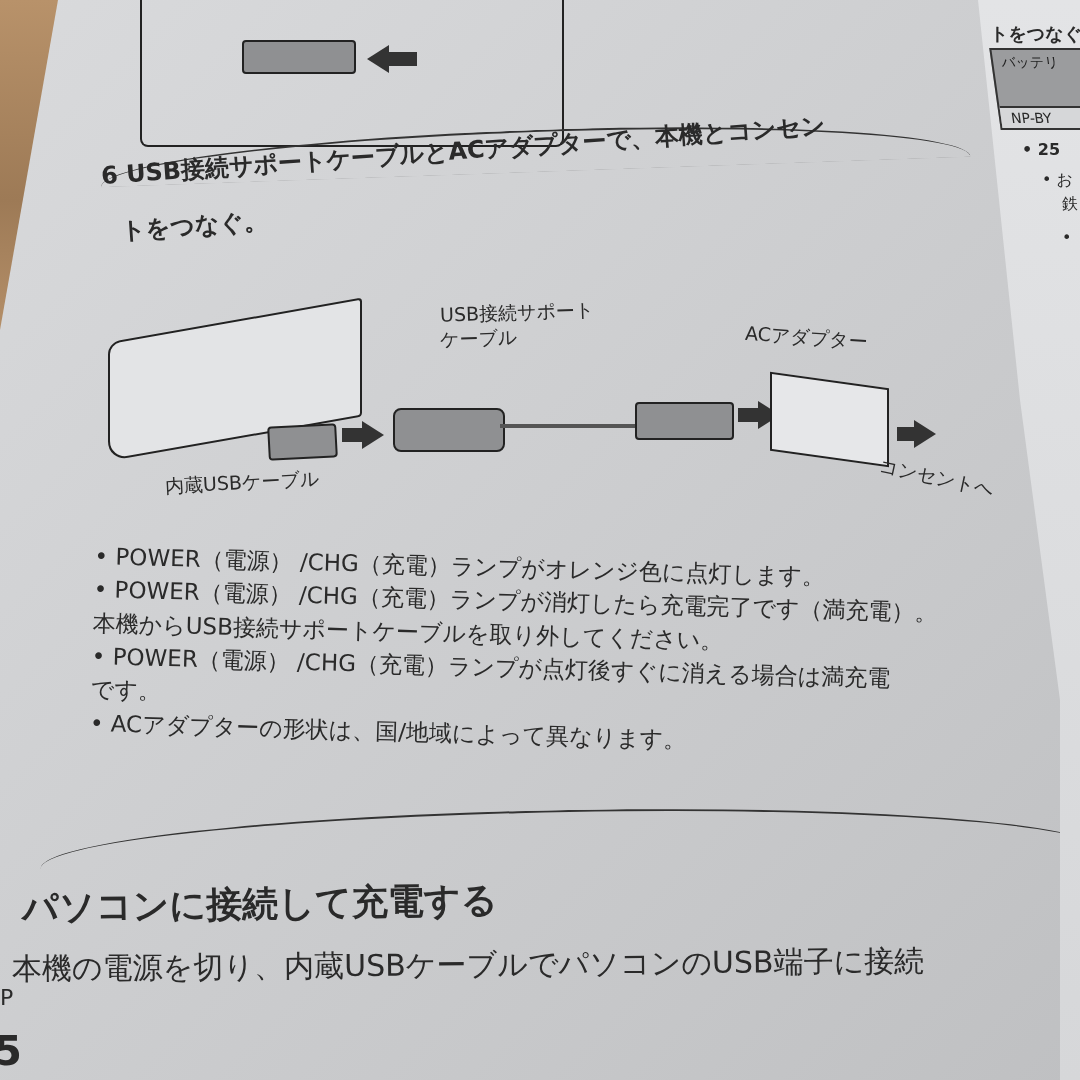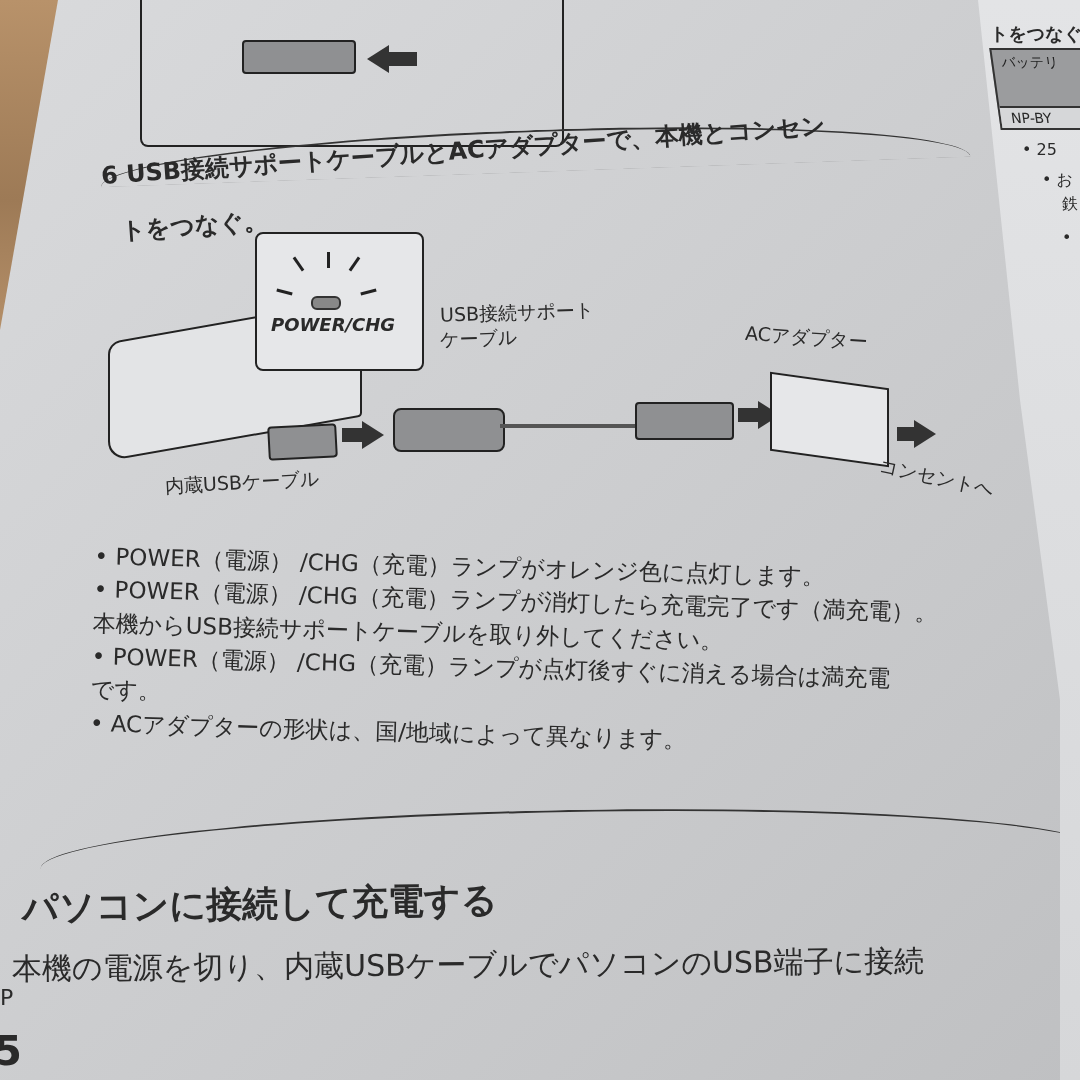--- a/index.html
+++ b/index.html
@@ -123,7 +123,7 @@
   <div class="hdr">バッテリ</div>
   <div class="row">NP-BY</div>
 </div>
-<div class="rp-b" style="left:1022px;top:140px;">• 25</div>
+<div class="rp-b" style="left:1022px;top:140px;font-weight:bold;">• 25</div>
 <div class="rp-b" style="left:1042px;top:170px;">• お</div>
 <div class="rp-b" style="left:1062px;top:194px;">鉄</div>
 <div class="rp-b" style="left:1062px;top:228px;">•</div>

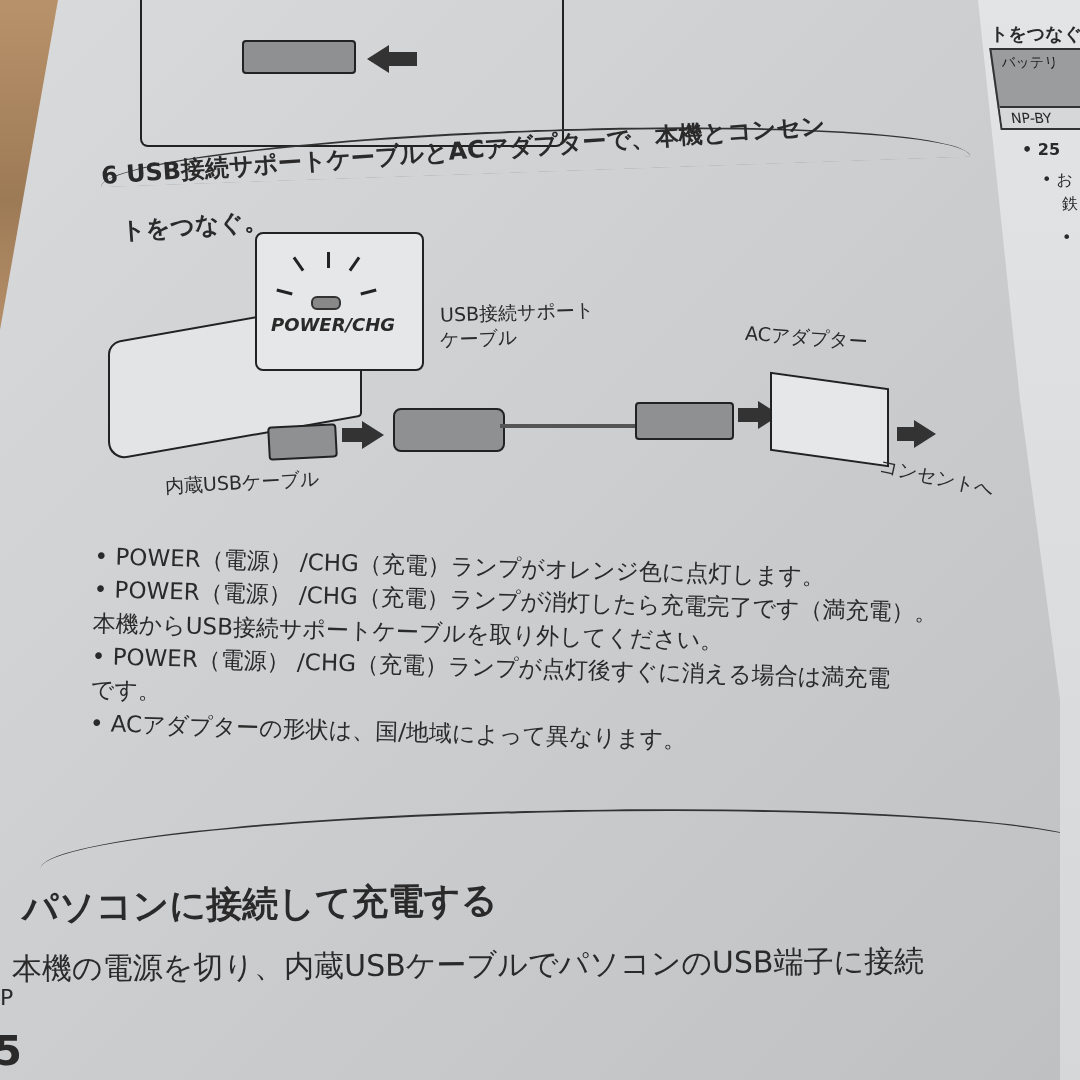--- a/index.html
+++ b/index.html
@@ -73,15 +73,6 @@
   <div class="step2">トをつなぐ。</div>
 
   <div class="device"></div>
-  <div class="bubble">
-    <div class="ray" style="left:40px;top:22px;transform:rotate(-35deg);"></div>
-    <div class="ray" style="left:70px;top:18px;"></div>
-    <div class="ray" style="left:96px;top:22px;transform:rotate(35deg);"></div>
-    <div class="ray" style="left:26px;top:50px;transform:rotate(-75deg);"></div>
-    <div class="ray" style="left:110px;top:50px;transform:rotate(75deg);"></div>
-    <div class="lamp"></div>
-    <div class="label">POWER/CHG</div>
-  </div>
 
   <div class="plug" style="left:268px;top:425px;width:65px;transform:rotate(-3deg);"></div>
   <div class="arrow-body" style="left:342px;top:428px;width:22px;"></div>

